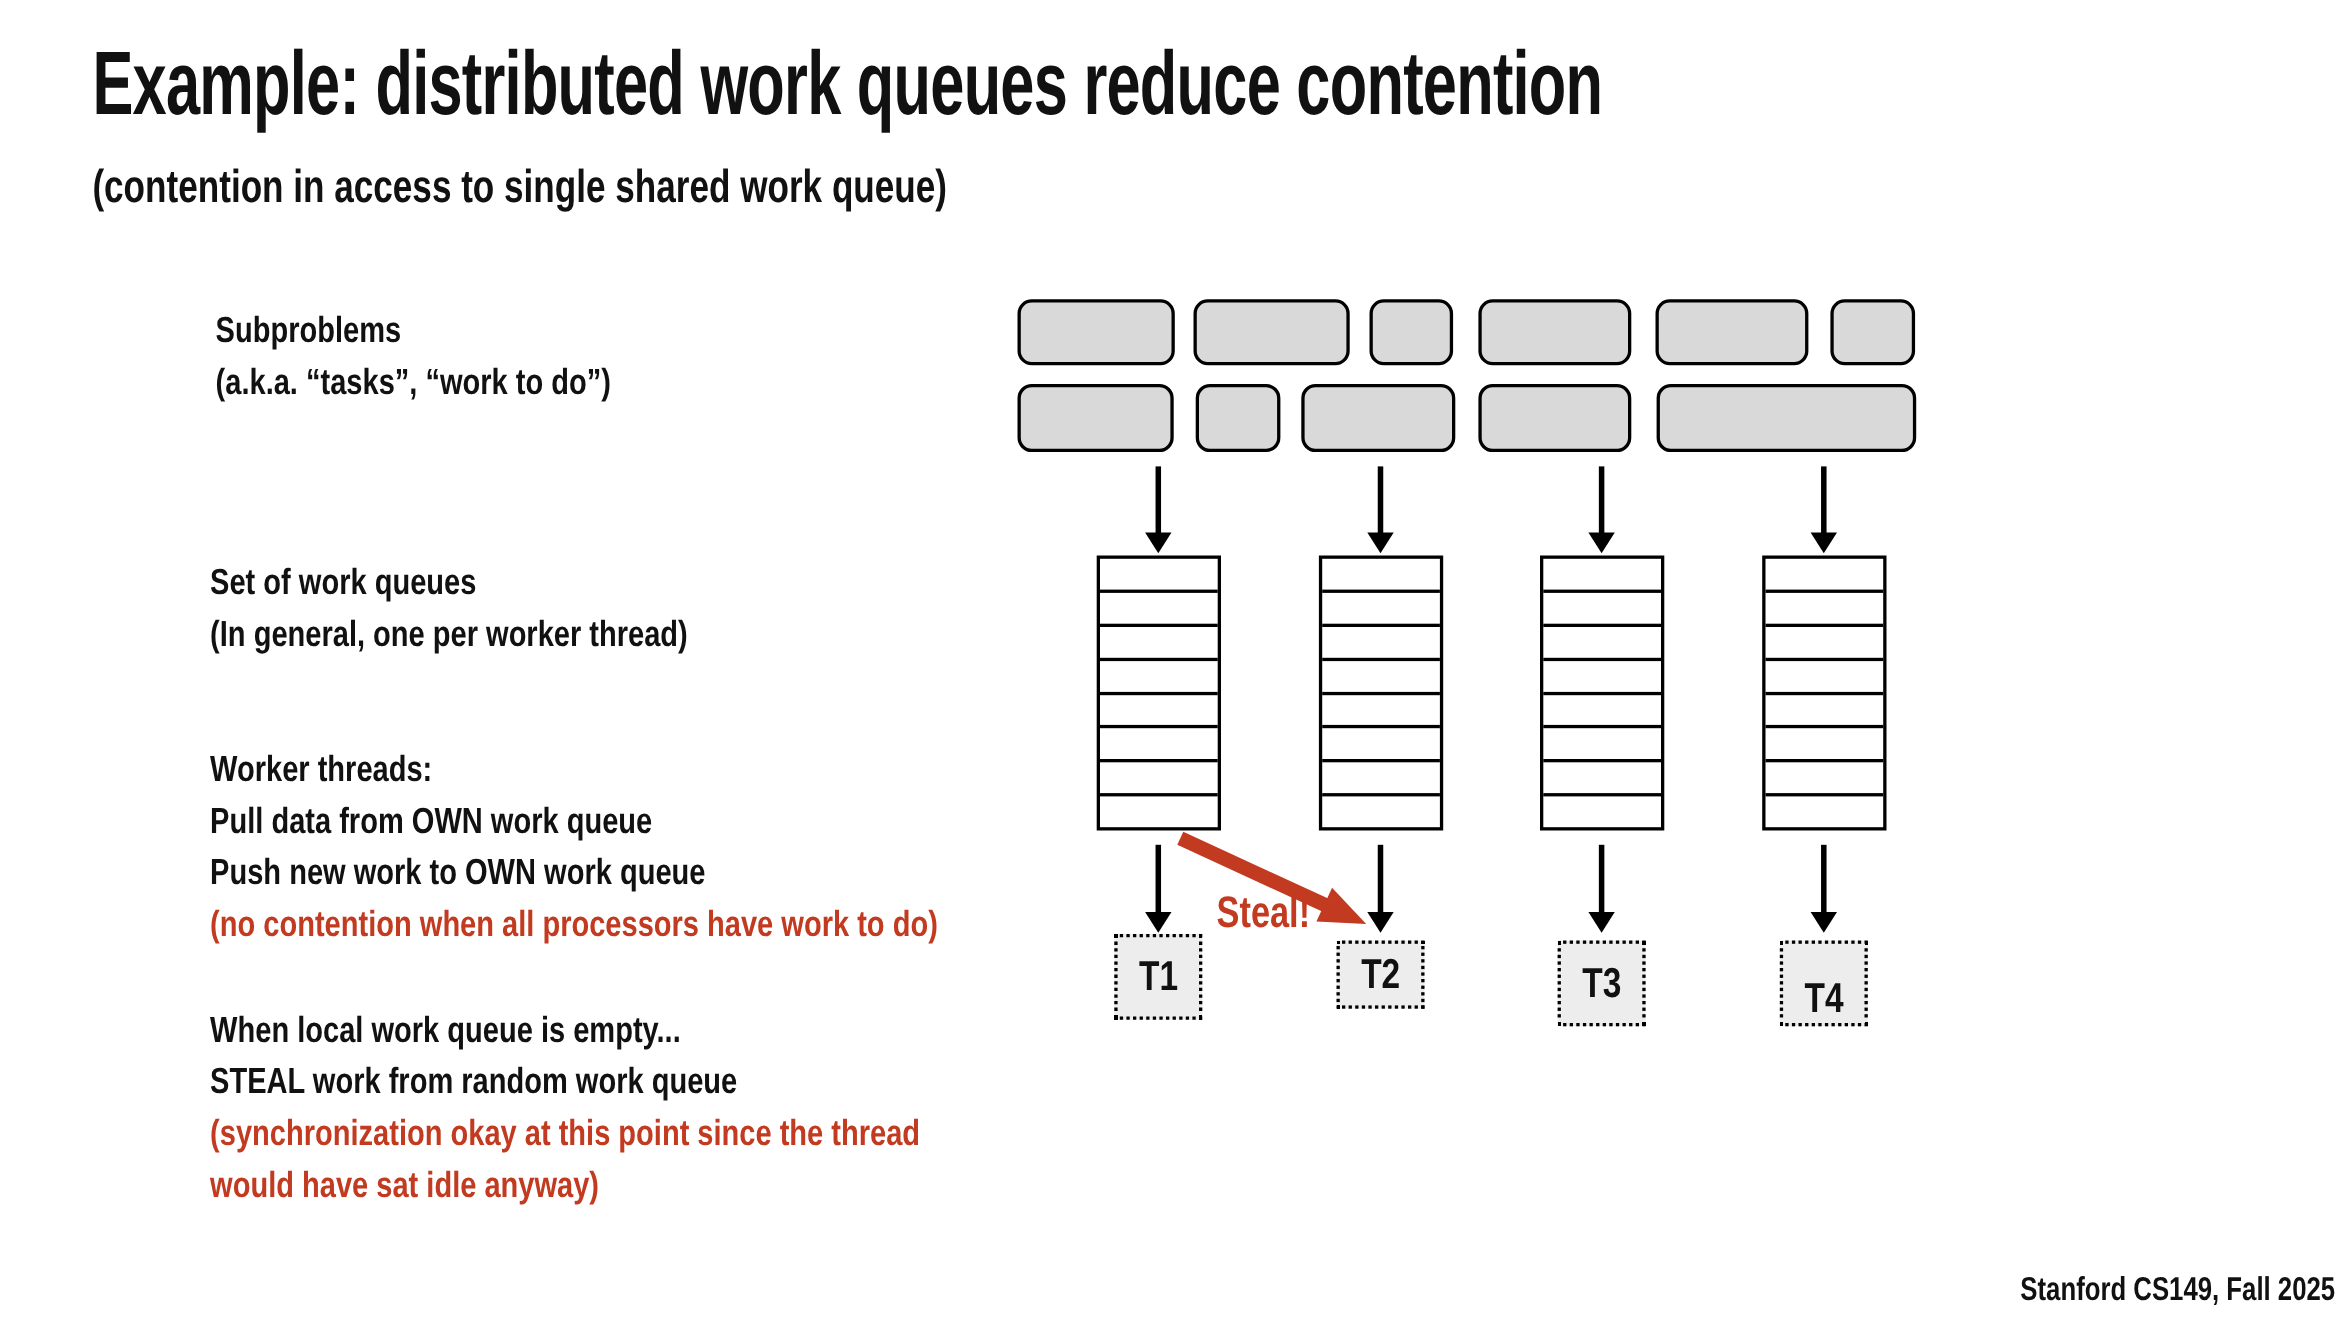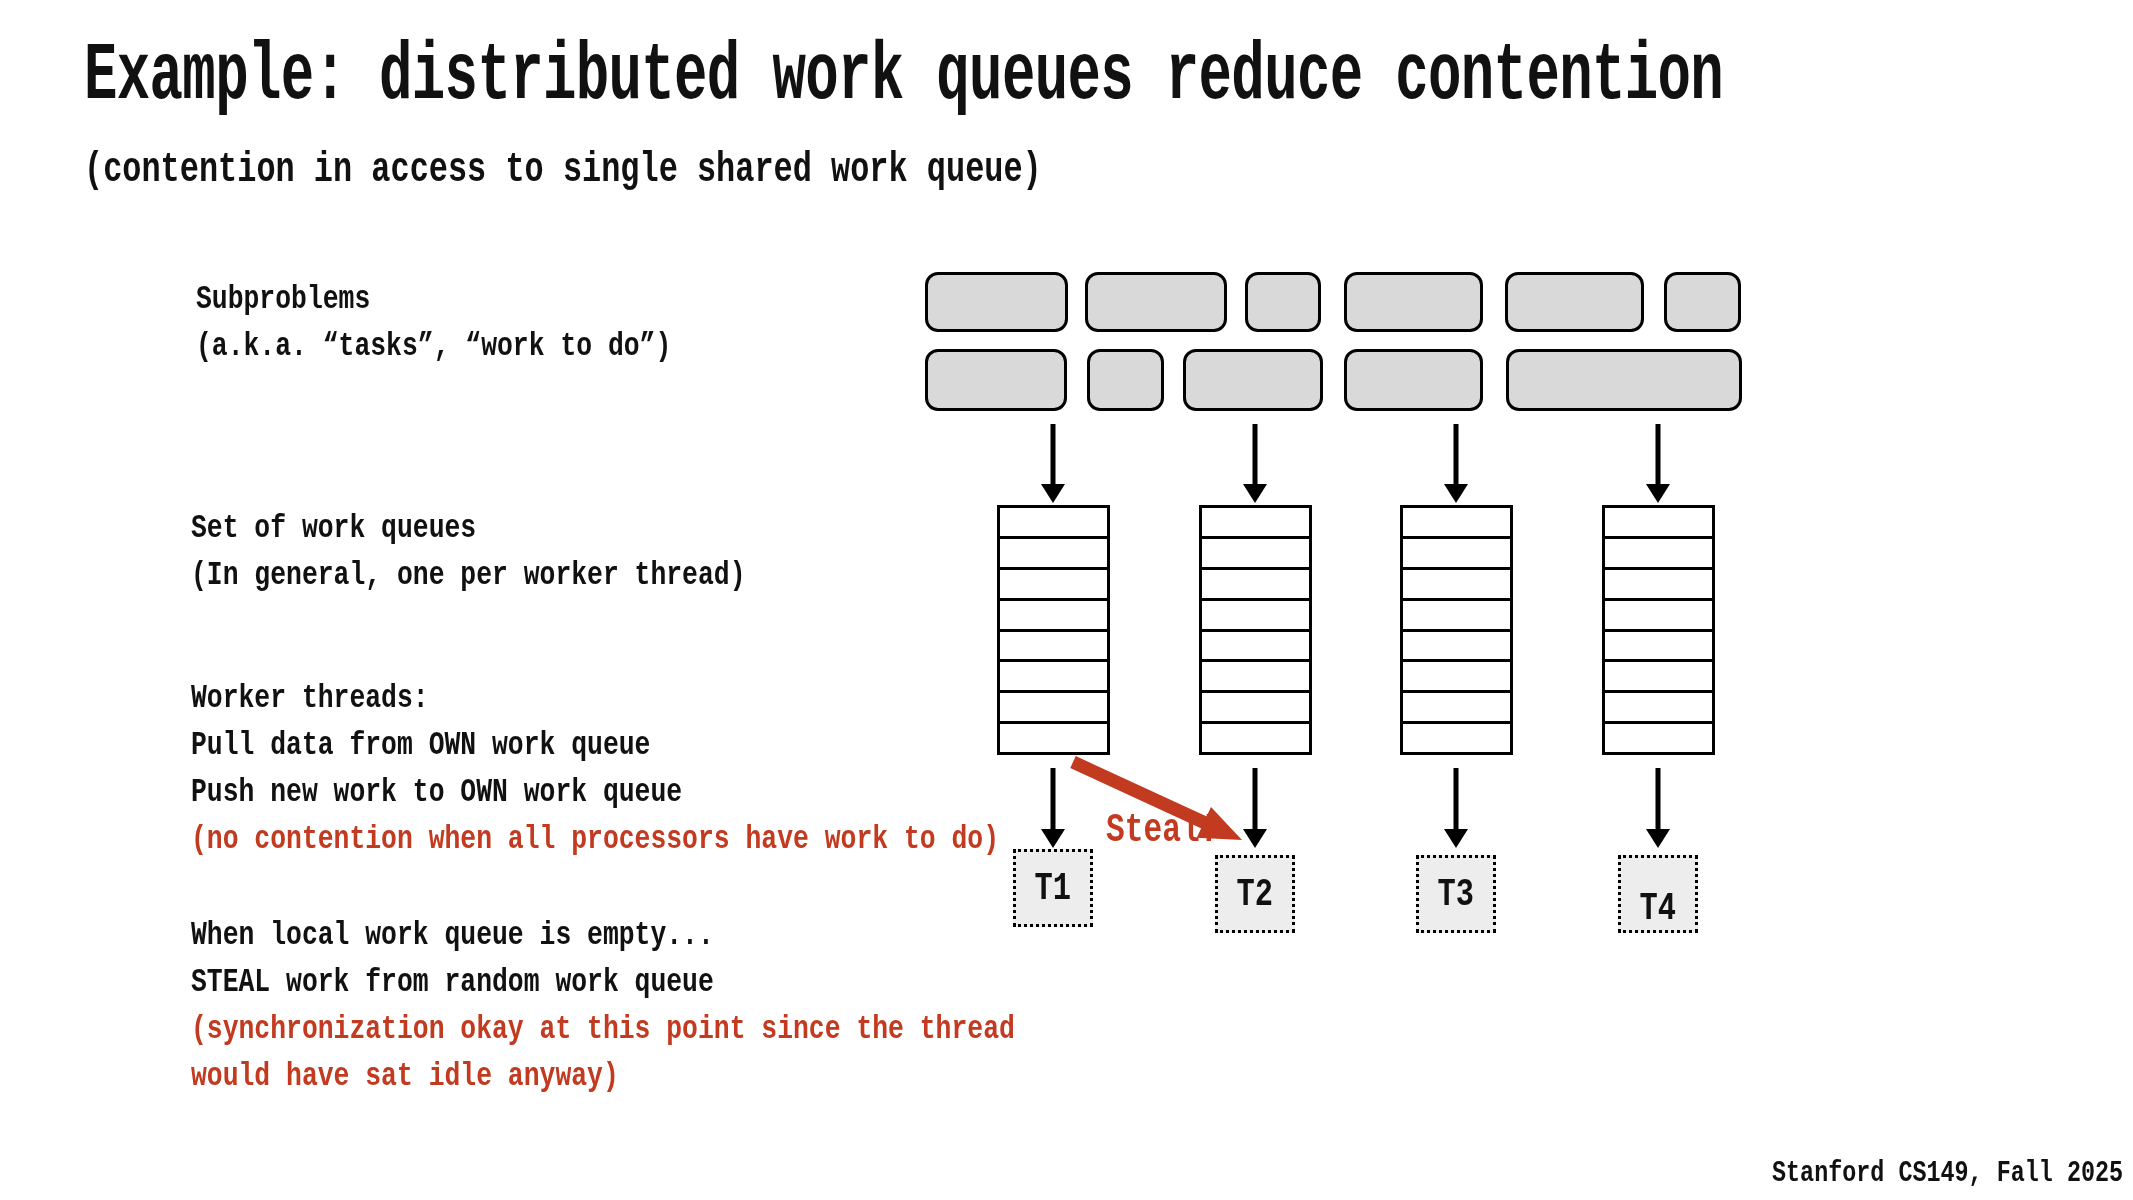--- a/index.html
+++ b/index.html
@@ -5,7 +5,7 @@
   html,body{margin:0;padding:0;background:#ffffff;}
   .slide{
     position:relative;width:2133px;height:1200px;background:#ffffff;
-    font-family:Liberation Mono, monospace;color:#111;overflow:hidden;
+    font-family:Liberation Sans, sans-serif;color:#111;overflow:hidden;
   }
   .title{
     position:absolute;left:84px;top:30px;font-size:82px;font-weight:700;

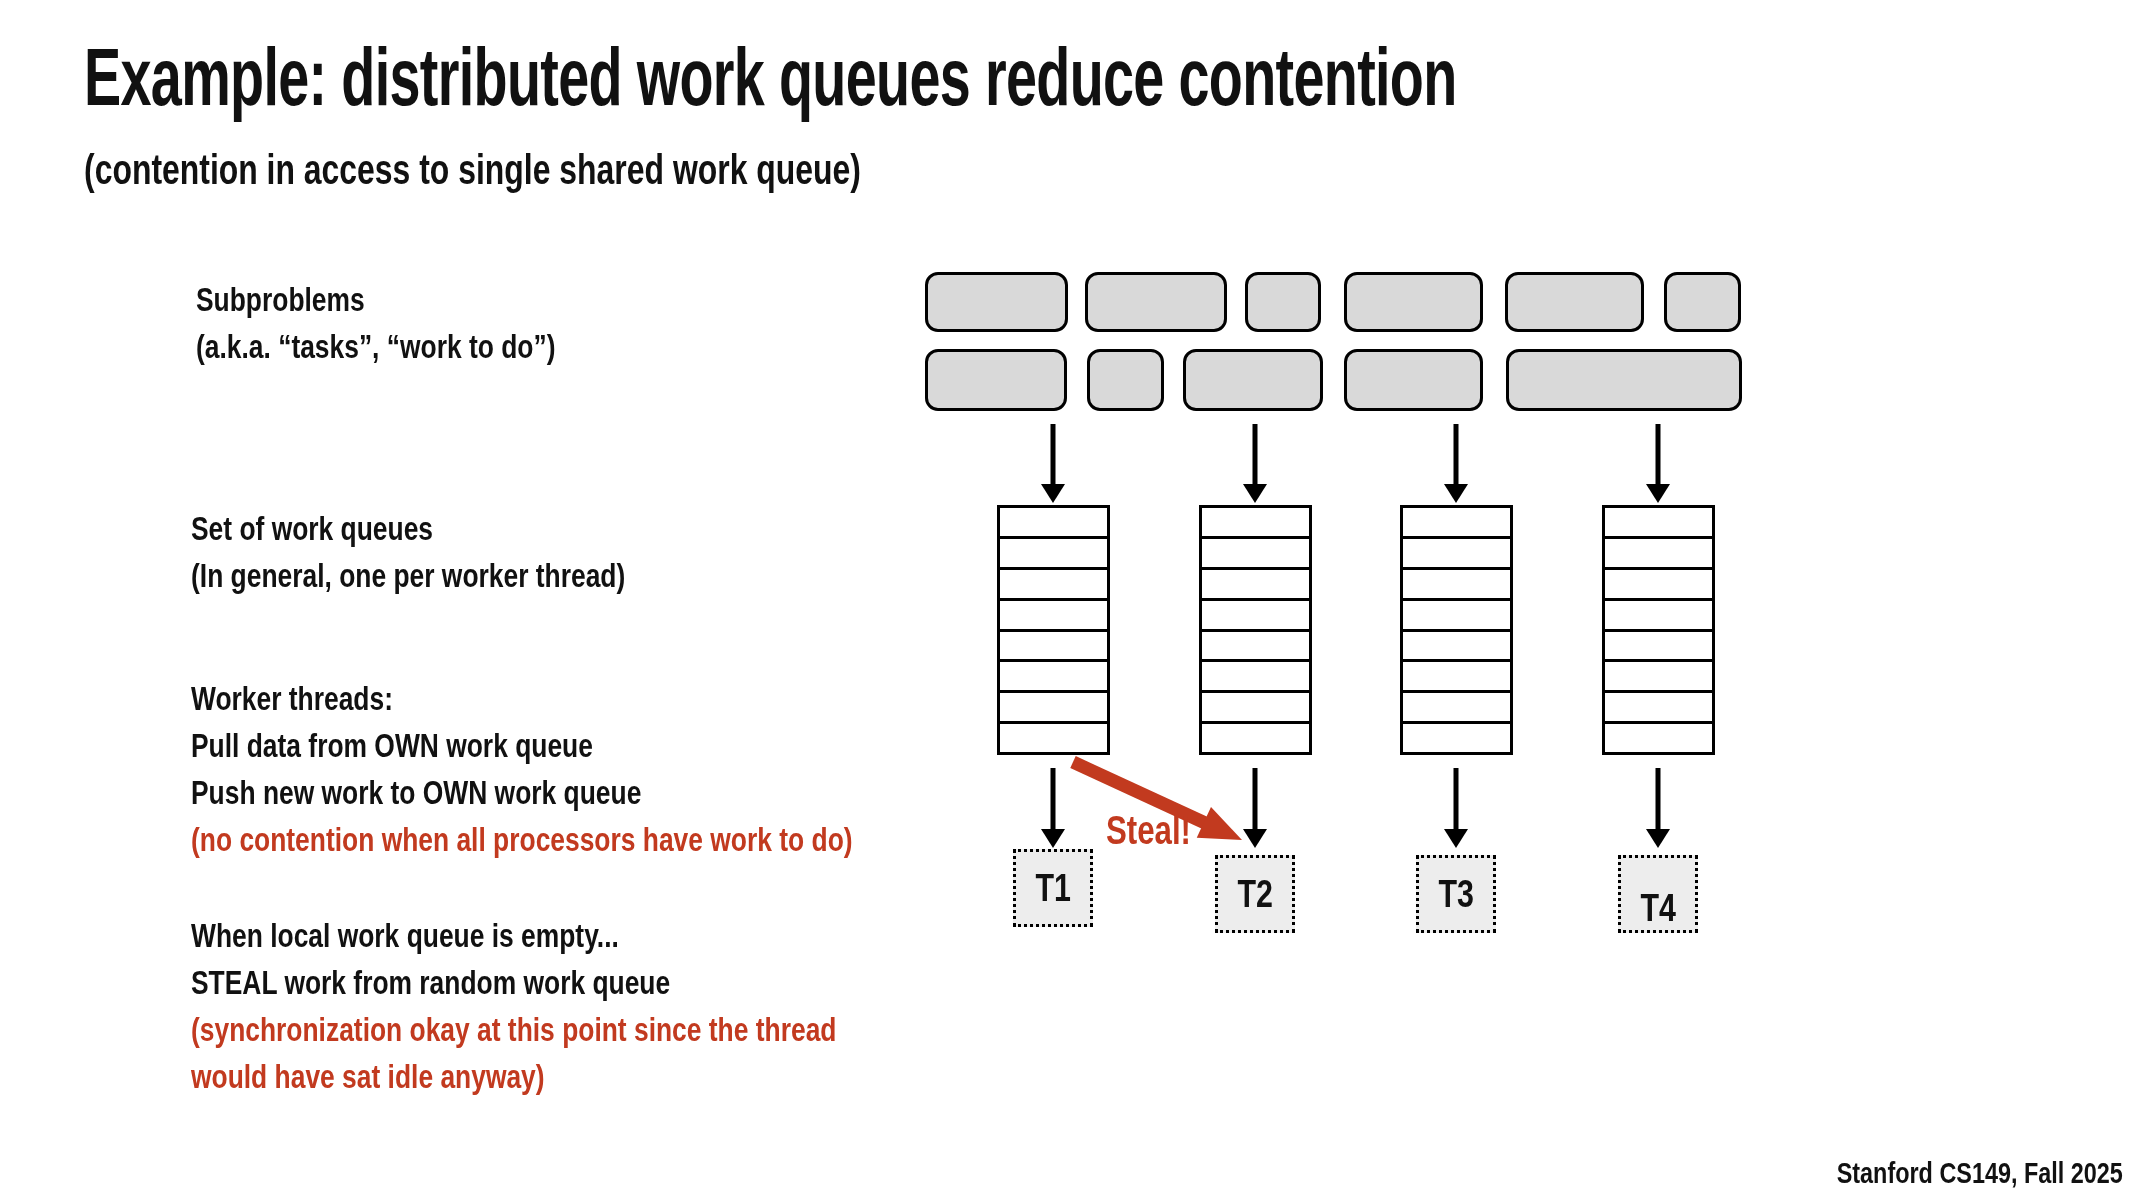--- a/index.html
+++ b/index.html
@@ -182,7 +182,7 @@
         <div class="thread-box" style="left: 1013px; top: 849px; width: 80px; height: 78px;">
           <span class="thread-label">T1</span>
         </div>
-        <div class="thread-box" style="left: 1215px; top: 855px; width: 80px; height: 78px;">
+        <div class="thread-box" style="left: 1215px; top: 855px; width: 80px; height: 62px;">
           <span class="thread-label">T2</span>
         </div>
         <div class="thread-box" style="left: 1416px; top: 855px; width: 80px; height: 78px; text-align: right;">

